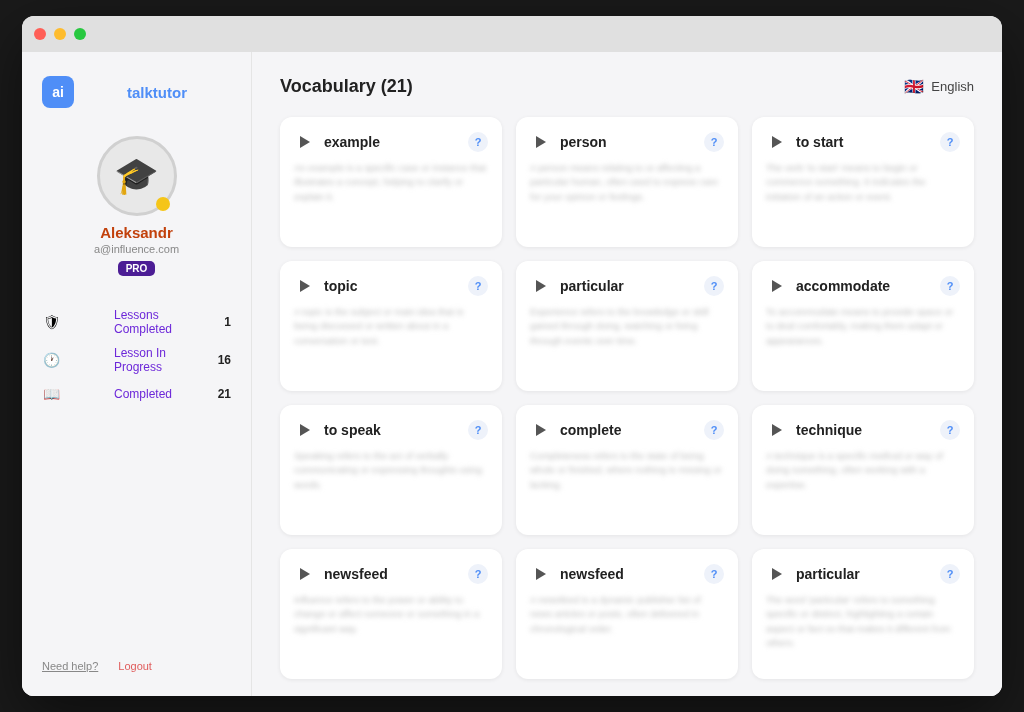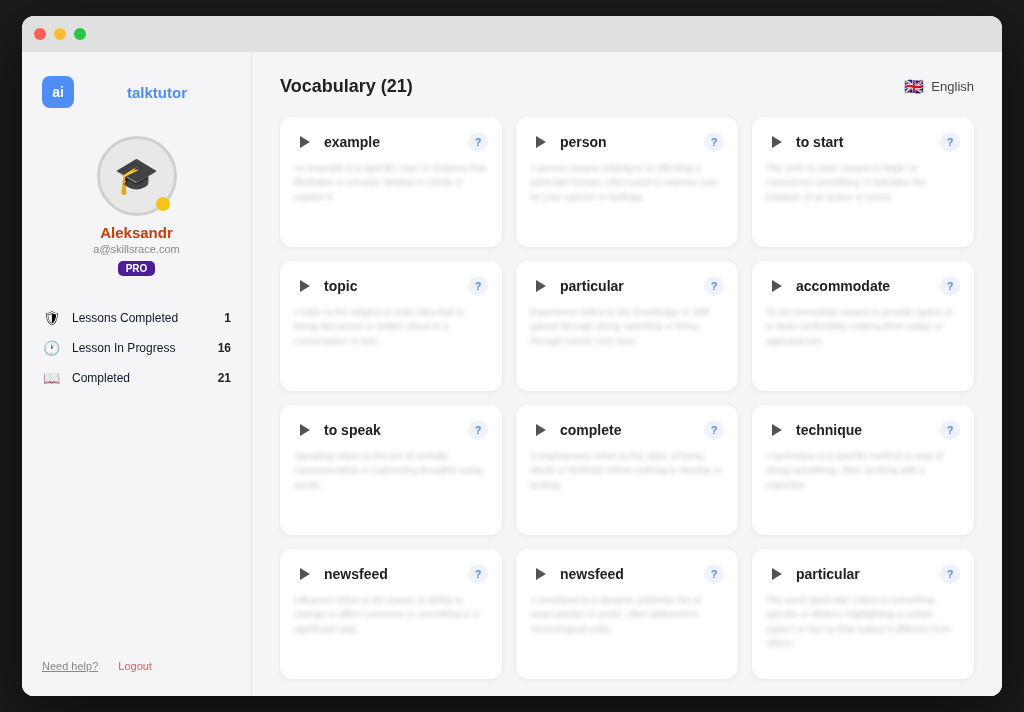--- a/index.html
+++ b/index.html
@@ -291,7 +291,7 @@
           <div class="avatar-badge"></div>
         </div>
         <div class="user-name">Aleksandr</div>
-        <div class="user-email">a@skillsrace.com</div>
+        <div class="user-email">a@influence.com</div>
         <div class="pro-badge">PRO</div>
       </div>
 

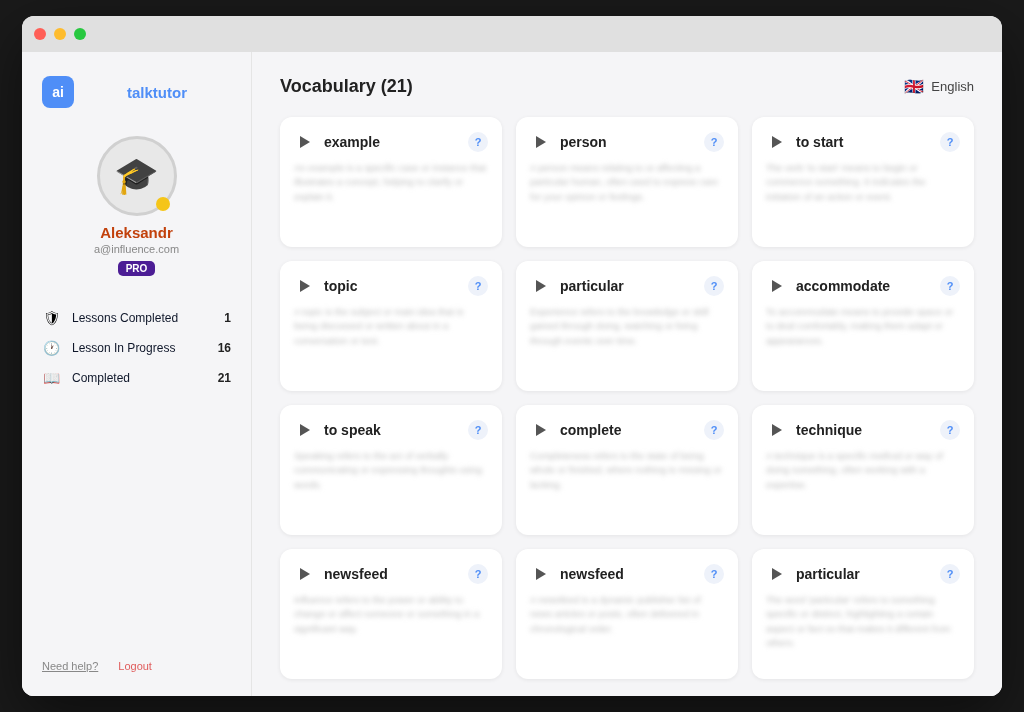--- a/index.html
+++ b/index.html
@@ -146,7 +146,8 @@
     .stat-label {
       flex: 1;
       font-size: 12px;
-      color: #0f172a;
+      color: #6d28d9;
+      margin-left: 42px;
     }
     .stat-count {
       font-size: 12px;

